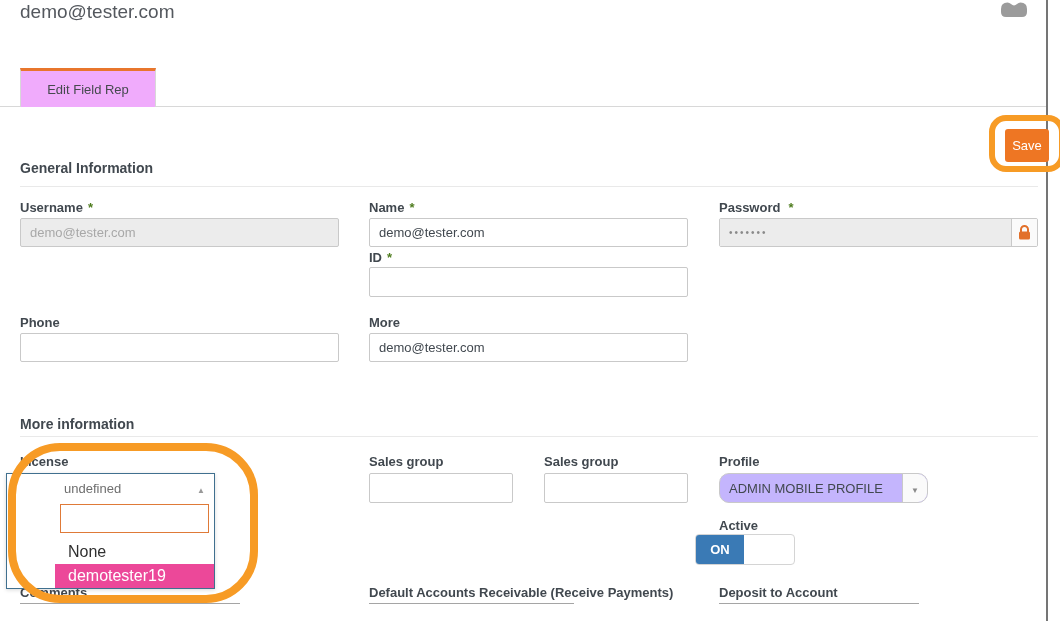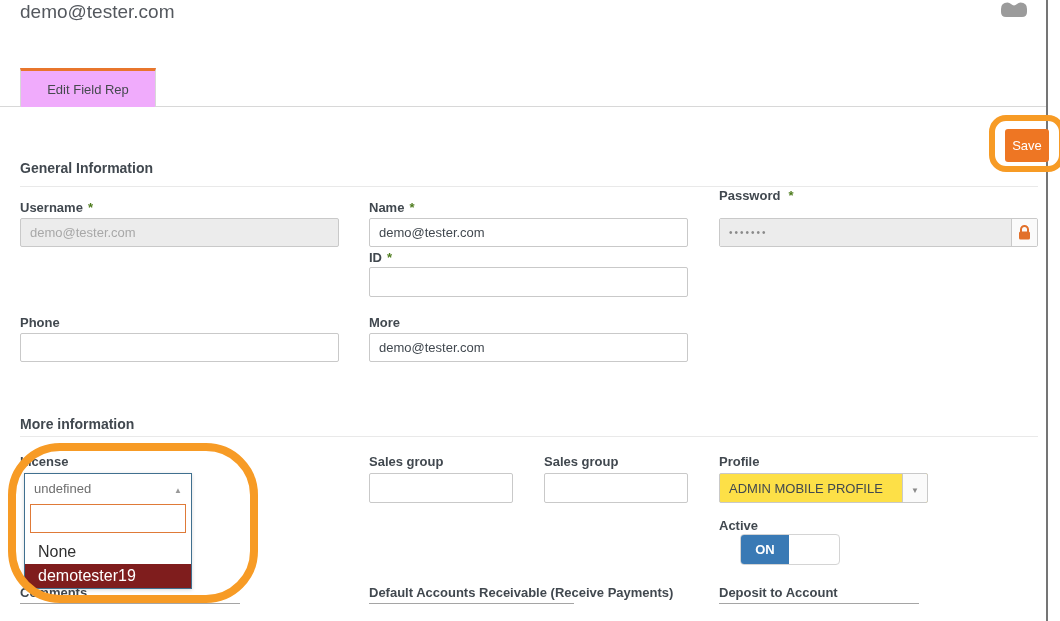--- a/index.html
+++ b/index.html
@@ -80,7 +80,7 @@
   </div>
   <input class="input" style="left: 369px; top: 218px; width: 319px; height: 29px;" value="demo@tester.com">
 
-  <div class="label" style="left:719px;top:188px;gap:8px;">
+  <div class="label" style="left:719px;top:200px;gap:8px;">
     <span>Password</span>
     <span class="req">*</span>
   </div>

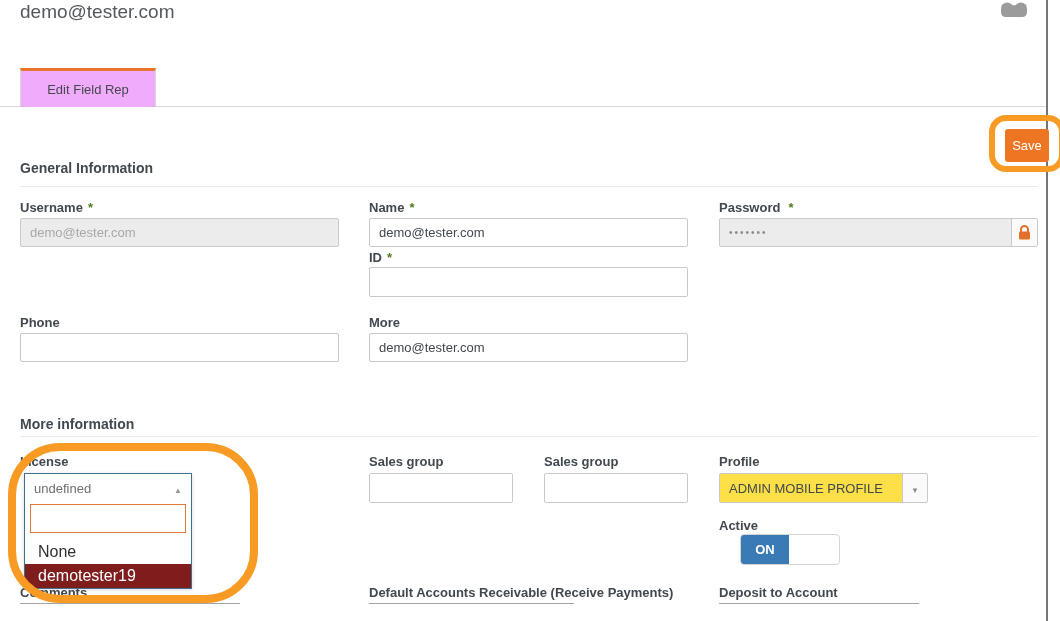--- a/index.html
+++ b/index.html
@@ -116,7 +116,7 @@
   <div class="label" style="left:20px;top:454px;">
     <span>License</span>
   </div>
-  <div class="dropdown" style="left:24px;top:473px;width:168px;">
+  <div class="dropdown" style="left:6px;top:473px;width:209px;padding-left:48px;">
     <div class="dd-head">
       <span class="dd-head-text">undefined</span>
       <span class="caret-up"></span>

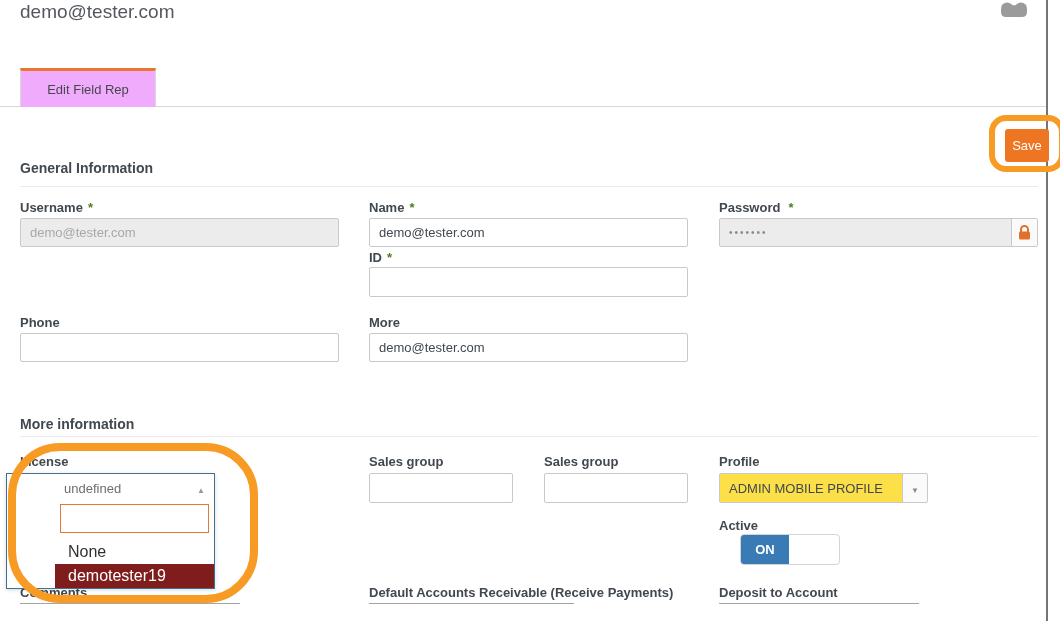--- a/index.html
+++ b/index.html
@@ -36,7 +36,7 @@
   .dd-search{width:100%;height:29px;box-sizing:border-box;border:1px solid #df7a38;font-size:13px;padding:0 8px;outline:none;}
   .dd-option{height:25px;line-height:25px;padding-left:13px;font-size:16px;color:#303030;cursor:pointer;}
   .dd-option.sel{height:24px;line-height:24px;background:#7f1d1d;color:#fff;}
-  .select{position:absolute;box-sizing:border-box;border:1px solid #c9c9c9;background:#fde047;display:flex;border-radius:2px;overflow:hidden;cursor:pointer;}
+  .select{position:absolute;box-sizing:border-box;border:1px solid #c9c9c9;background:#c4b5fd;display:flex;border-radius:10px;overflow:hidden;cursor:pointer;}
   .select-text{flex:1;font-size:13px;color:#41484f;padding:0 9px;display:flex;align-items:center;}
   .select-suffix{width:24px;border-left:1px solid #c9c9c9;background:#fafafa;display:flex;align-items:center;justify-content:center;}
   .toggle{position:absolute;box-sizing:border-box;border:1px solid #d4d4d4;border-radius:4px;background:#fff;

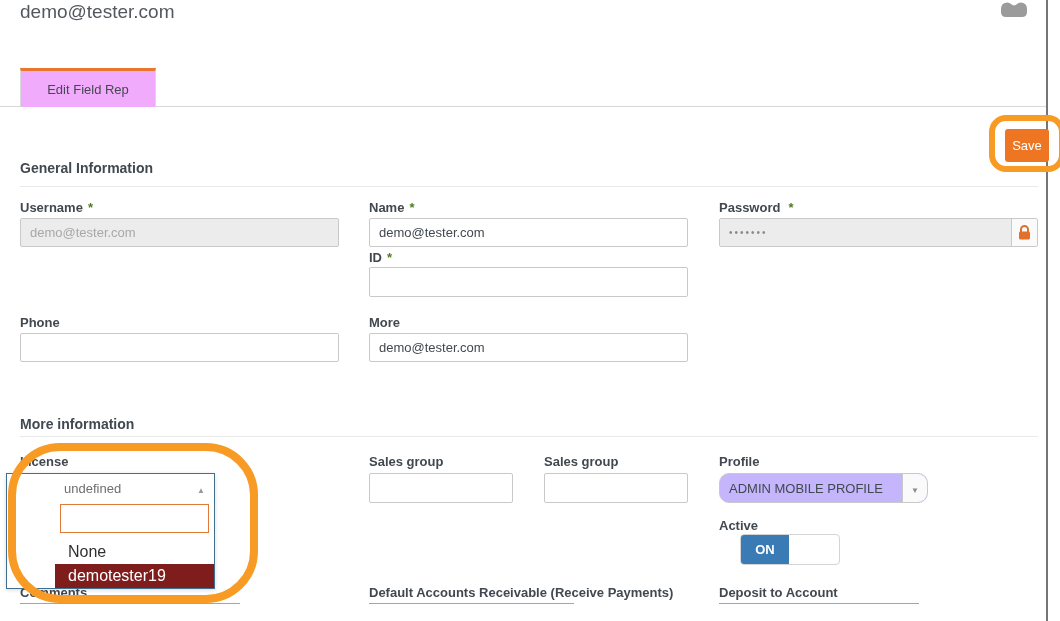--- a/index.html
+++ b/index.html
@@ -152,7 +152,7 @@
   <div class="label" style="left:719px;top:518px;justify-content:center;">
     <span>Active</span>
   </div>
-  <div class="toggle" style="left:740px;top:534px;width:100px;height:31px;">
+  <div class="toggle" style="left:695px;top:534px;width:100px;height:31px;">
     <div class="toggle-on">ON</div>
   </div>
 

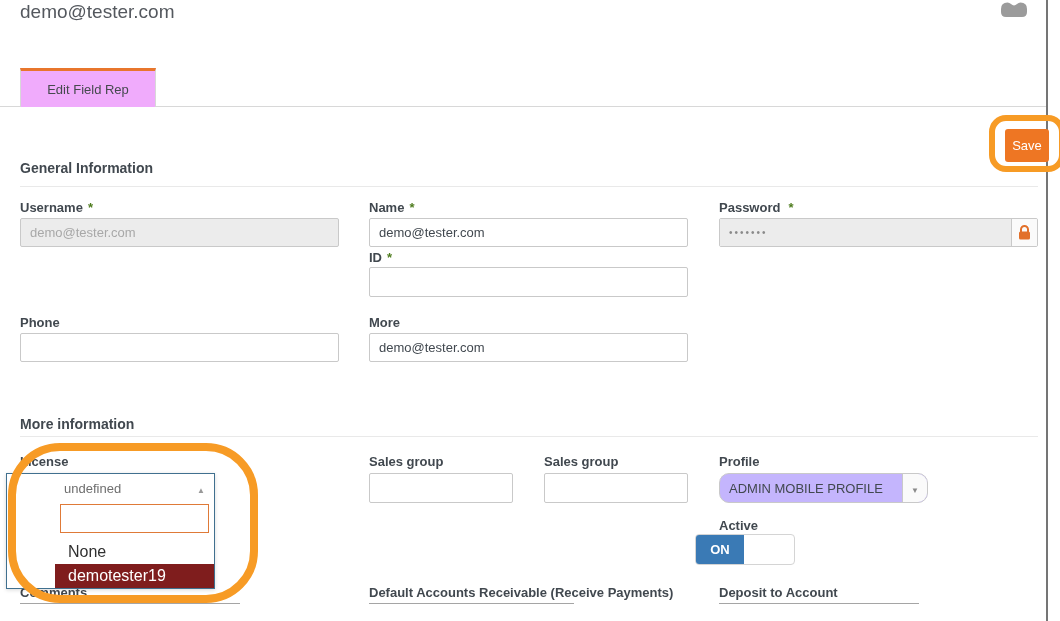--- a/index.html
+++ b/index.html
@@ -35,7 +35,7 @@
   .dd-search-wrap{padding:2px 5px 6px 5px;}
   .dd-search{width:100%;height:29px;box-sizing:border-box;border:1px solid #df7a38;font-size:13px;padding:0 8px;outline:none;}
   .dd-option{height:25px;line-height:25px;padding-left:13px;font-size:16px;color:#303030;cursor:pointer;}
-  .dd-option.sel{height:24px;line-height:24px;background:#7f1d1d;color:#fff;}
+  .dd-option.sel{height:24px;line-height:24px;background:#ec4899;color:#fff;}
   .select{position:absolute;box-sizing:border-box;border:1px solid #c9c9c9;background:#c4b5fd;display:flex;border-radius:10px;overflow:hidden;cursor:pointer;}
   .select-text{flex:1;font-size:13px;color:#41484f;padding:0 9px;display:flex;align-items:center;}
   .select-suffix{width:24px;border-left:1px solid #c9c9c9;background:#fafafa;display:flex;align-items:center;justify-content:center;}

